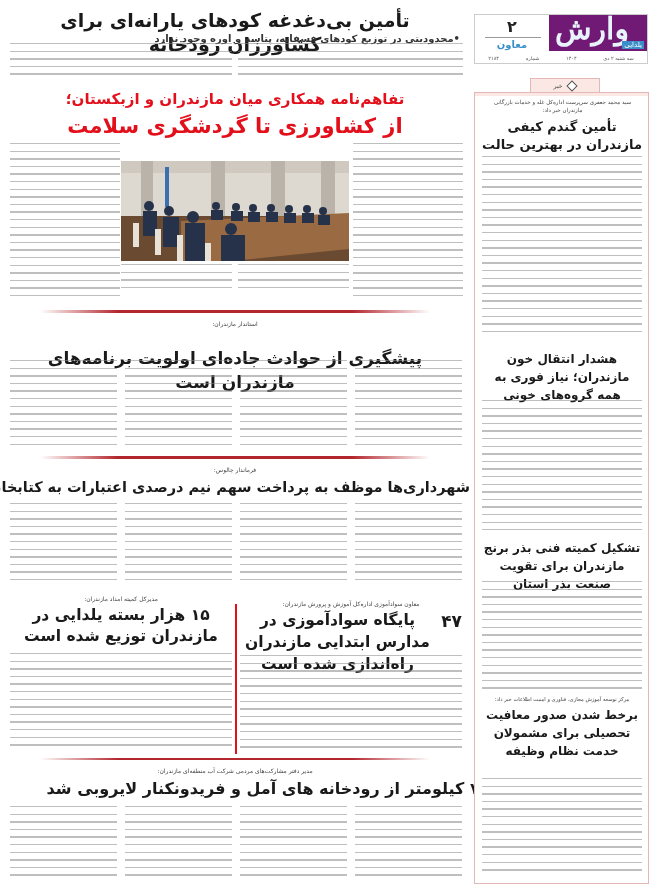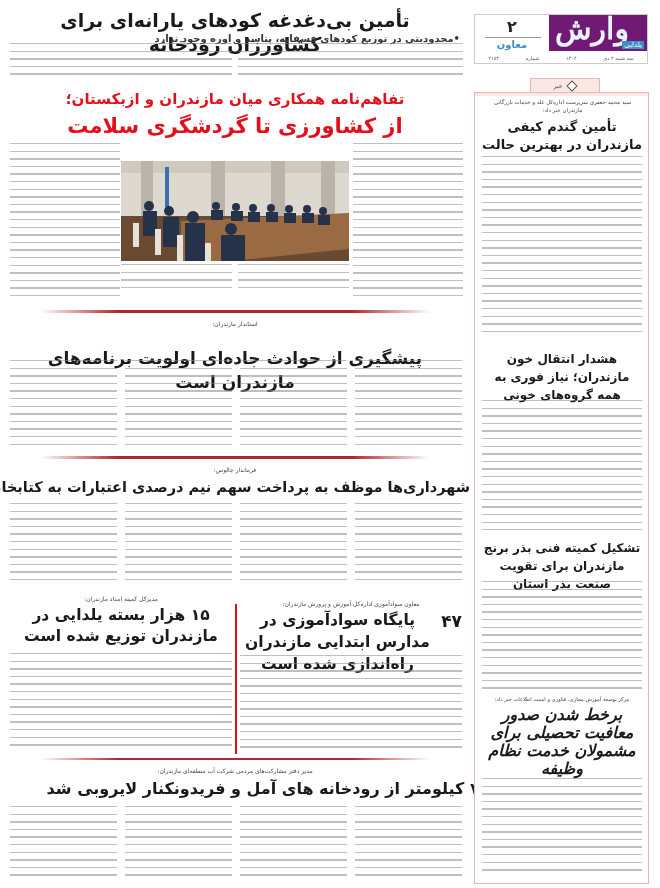--- a/index.html
+++ b/index.html
@@ -198,7 +198,7 @@
   </div>
 
 <div class="abs kicker" style="left:482px; top:696px; width:160px; font-size:5.2px;">مرکز توسعه آموزش مجازی، فناوری و امنیت اطلاعات خبر داد:</div>
-<div class="abs h-black" style="left:482px; top:706px; width:160px; font-size:16px; line-height:18px;font-style:italic;">برخط شدن صدور معافیت تحصیلی برای مشمولان خدمت نظام وظیفه</div>
+<div class="abs h-black" style="left:482px; top:706px; width:160px; font-size:12px; line-height:18px;">برخط شدن صدور معافیت تحصیلی برای مشمولان خدمت نظام وظیفه</div>
 <div class="col body-text" style="left:482px; top:778px; width:160px; height:95px;" title="مرکز توسعه آموزش مجازی، فناوری و امنیت اطلاعات از برخط شدن صدور معافیت تحصیلی برای دانش‌آموزان پسر مشمول (دانش‌آموزان ۱۸ سال تمام) خبر داد. مرکز توسعه آموزش مجازی، فناوری و امنیت اطلاعات از برخط شدن صدور معافیت تحصیلی خبر داد و روابط عمومی وزارت آموزش و پرورش، اطلاعات مورد نیاز برای صدور معافیت تحصیلی بصورت برخط از سامانه دانش‌آموزی «سیناد» وابسته به وزارت آموزش و پرورش استخراج می‌شود و دانش‌آموزان باید در سال تحصیلی جاری در این سامانه ثبت‌نام کرده باشند.">
     <span class="filler"></span>
   </div>

